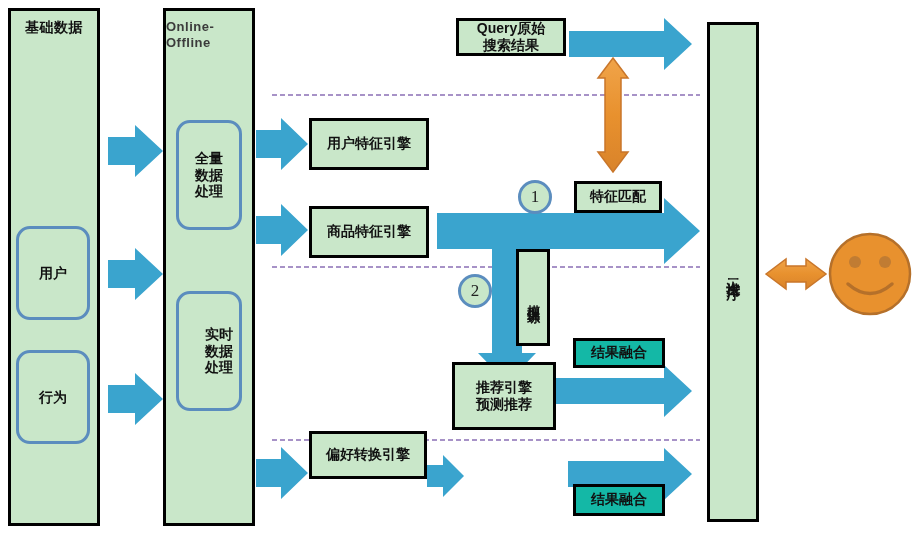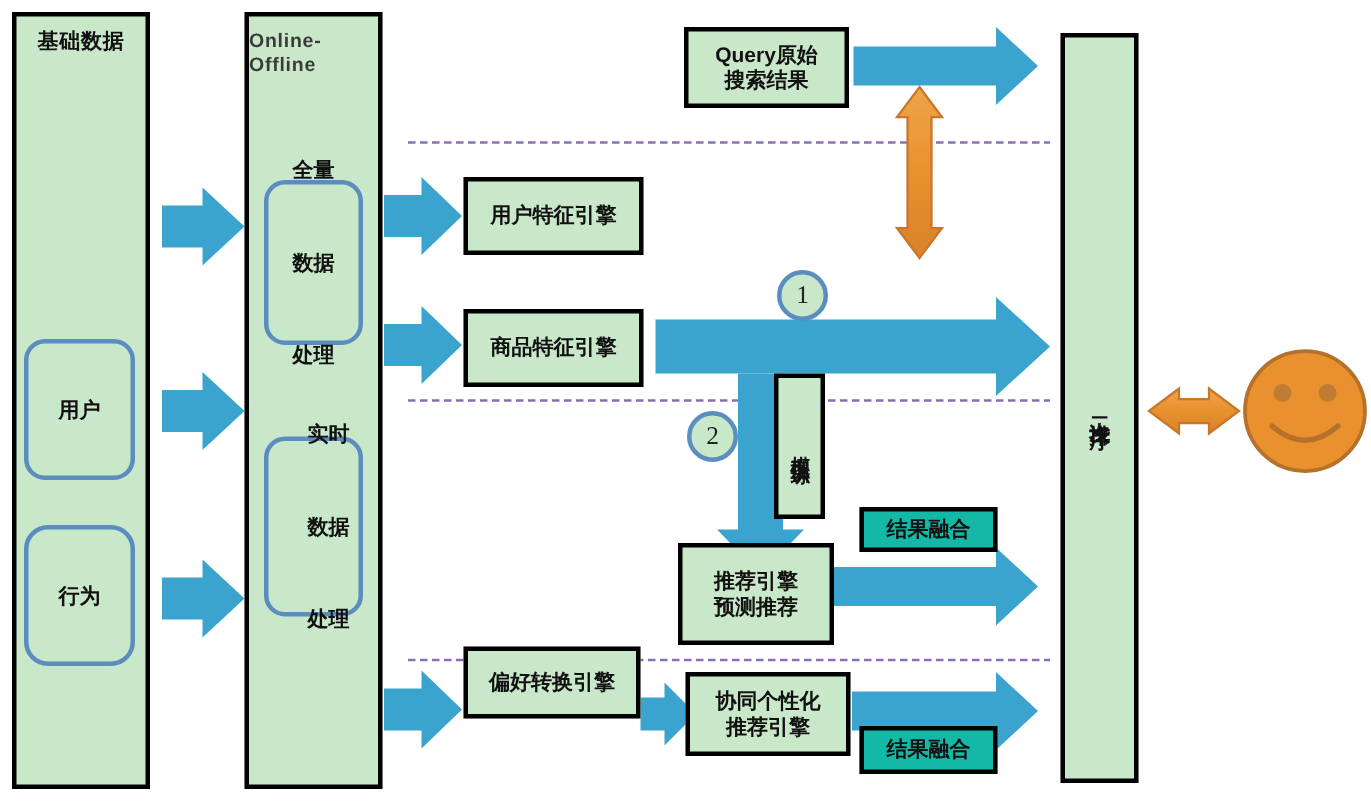--- a/index.html
+++ b/index.html
@@ -174,7 +174,7 @@
     <span>处理</span>
   </div>
 
-  <div class="sbox" style="left:456px; top:18px; width:110px; height:54px; flex-direction:column;">
+  <div class="sbox" style="left:456px; top:18px; width:110px; height:38px; flex-direction:column;">
     <span>Query原始</span>
     <span>搜索结果</span>
   </div>

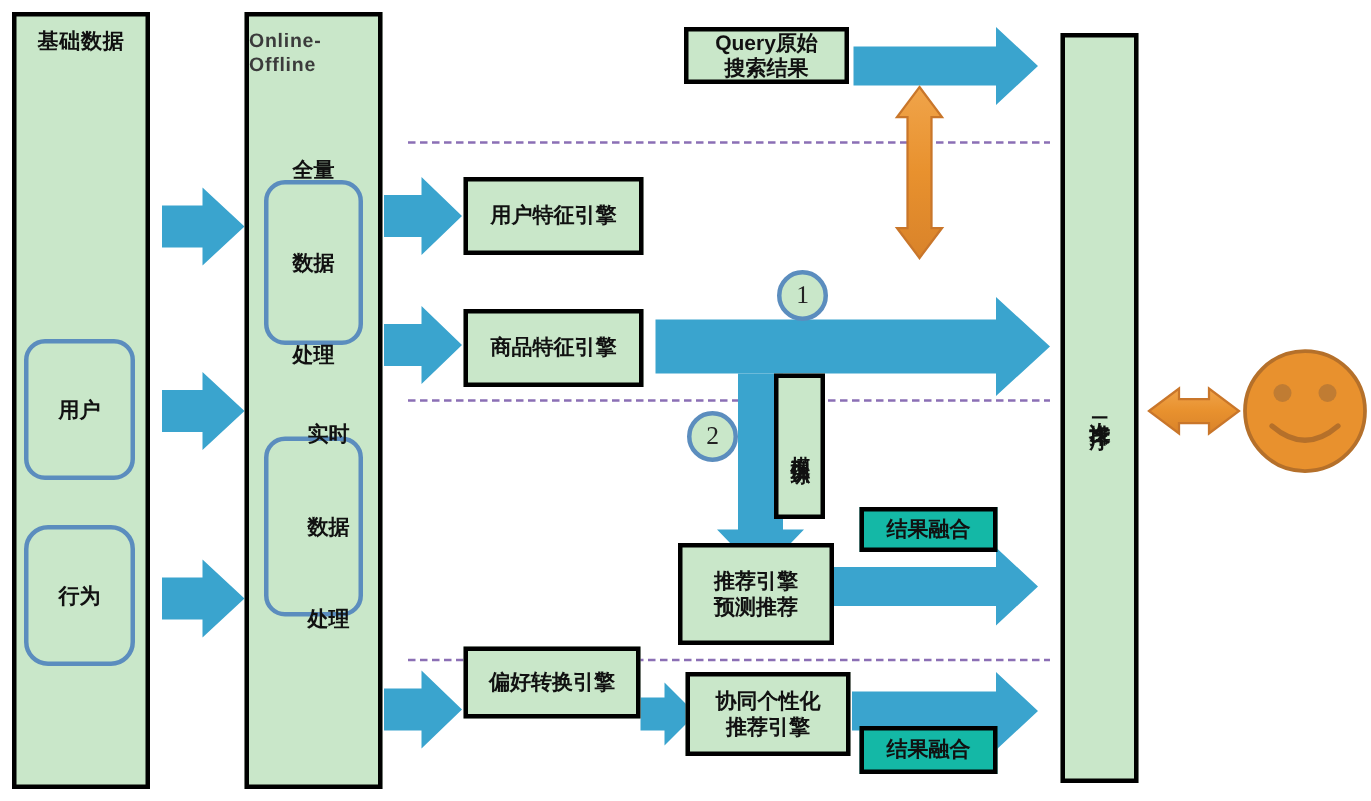--- a/index.html
+++ b/index.html
@@ -46,7 +46,7 @@
     color: #111;
     line-height: 1.2;
   }
-  .rbox.stack { flex-direction: column; gap: 45px; }
+  .rbox.stack { flex-direction: column; }
 
   .sbox {
     position: absolute;

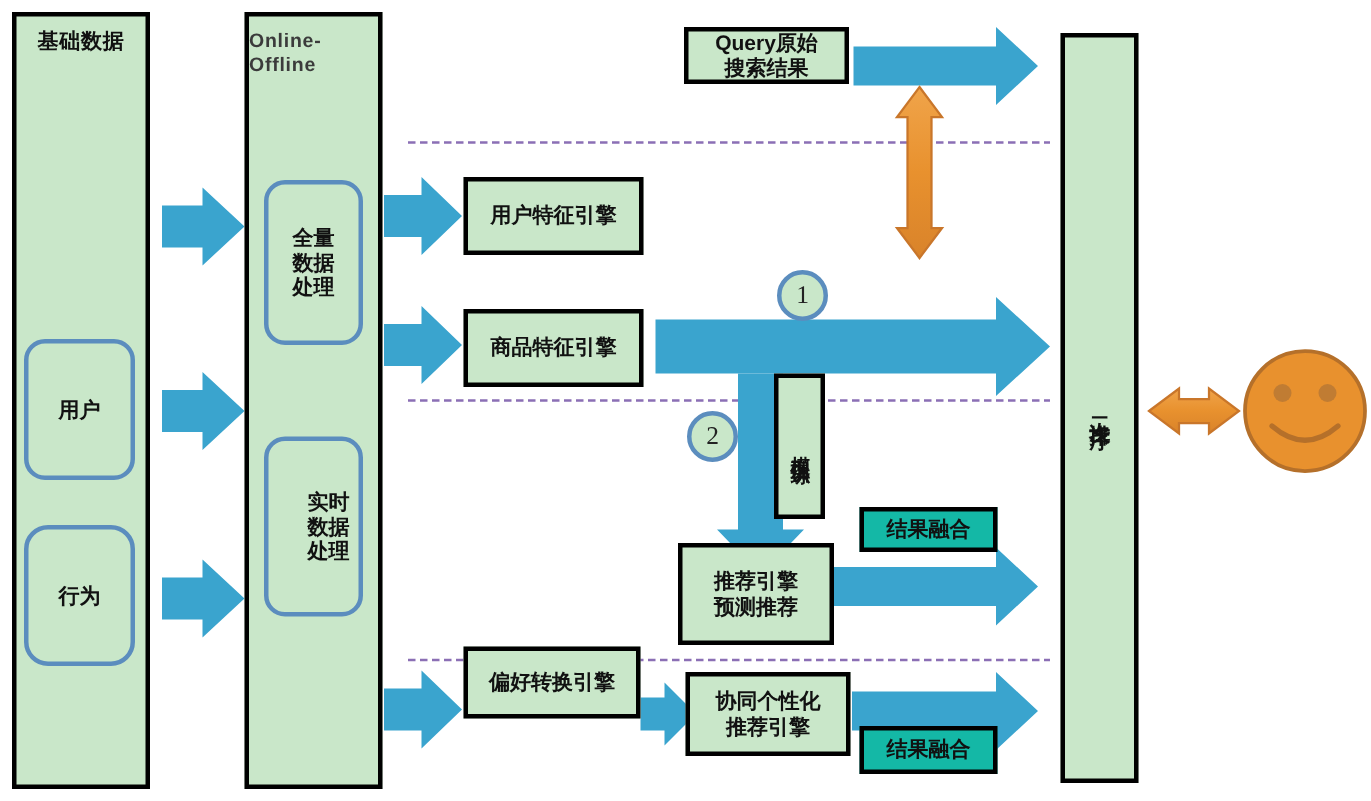--- a/index.html
+++ b/index.html
@@ -190,6 +190,9 @@
   <div class="circnum" style="left:518px; top:180px;">
     <span>1</span>
   </div>
+  <div class="sbox" style="left:574px; top:181px; width:88px; height:32px;">
+    <span>特征匹配</span>
+  </div>
 
   <div class="circnum" style="left:458px; top:274px;">
     <span>2</span>

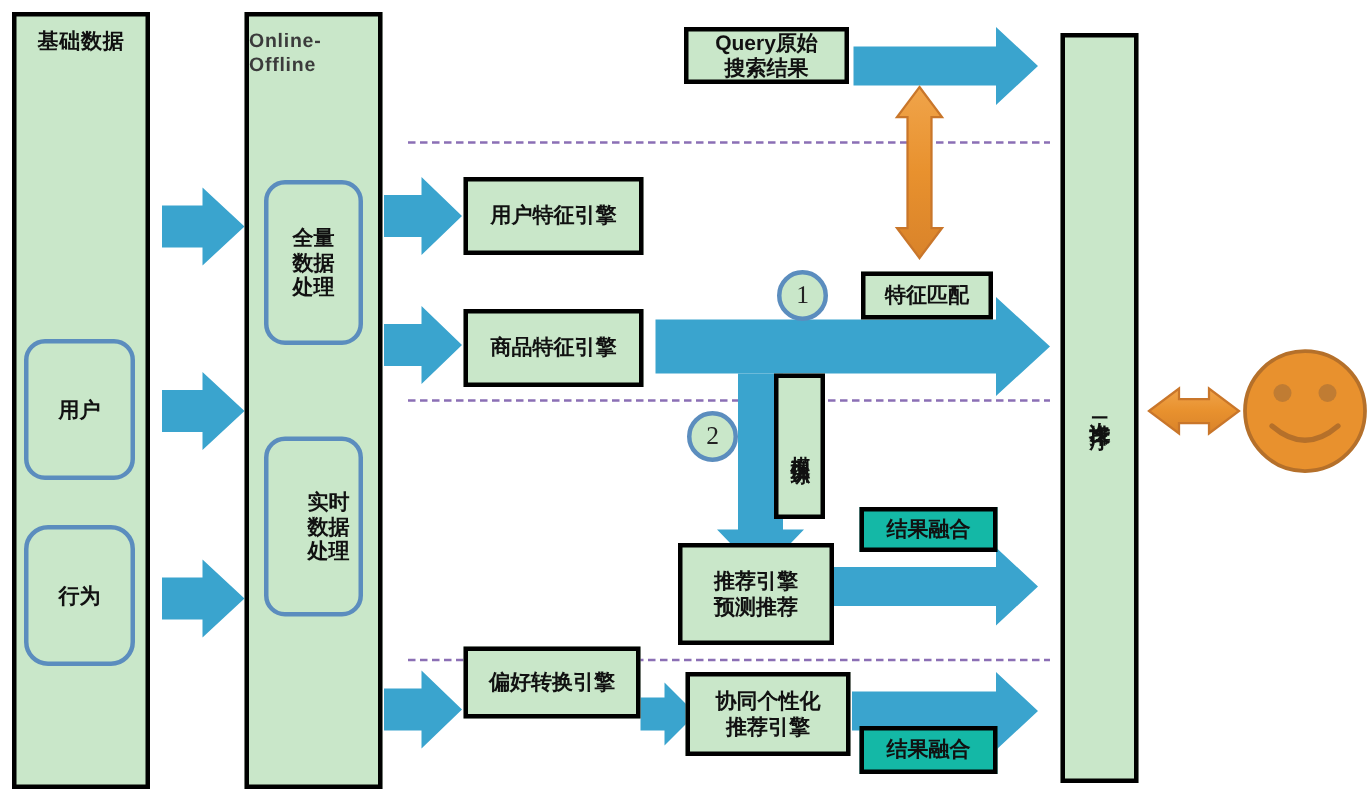--- a/index.html
+++ b/index.html
@@ -156,7 +156,7 @@
   <div class="rbox" style="left:16px; top:226px; width:74px; height:94px;">
     <span>用户</span>
   </div>
-  <div class="rbox" style="left:16px; top:350px; width:74px; height:94px;border-radius:16px;">
+  <div class="rbox" style="left:16px; top:350px; width:74px; height:94px;">
     <span>行为</span>
   </div>
 

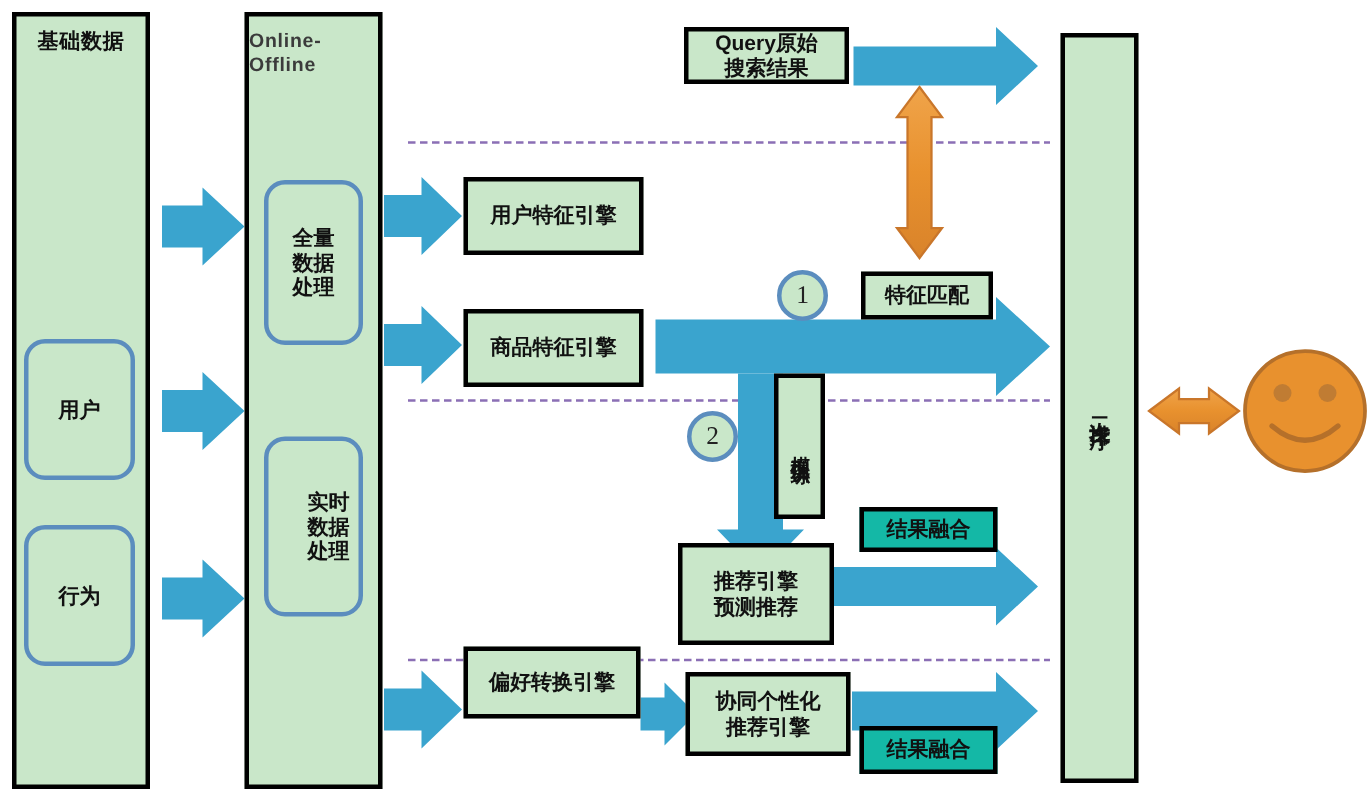--- a/index.html
+++ b/index.html
@@ -215,10 +215,6 @@
     <span>偏好转换引擎</span>
   </div>
 
-  <div class="sbox" style="left:457px; top:448px; width:110px; height:56px; flex-direction:column;">
-    <span>协同个性化</span>
-    <span>推荐引擎</span>
-  </div>
 
   <div class="obox" style="left:573px; top:484px; width:92px; height:32px;">
     <span>结果融合</span>

